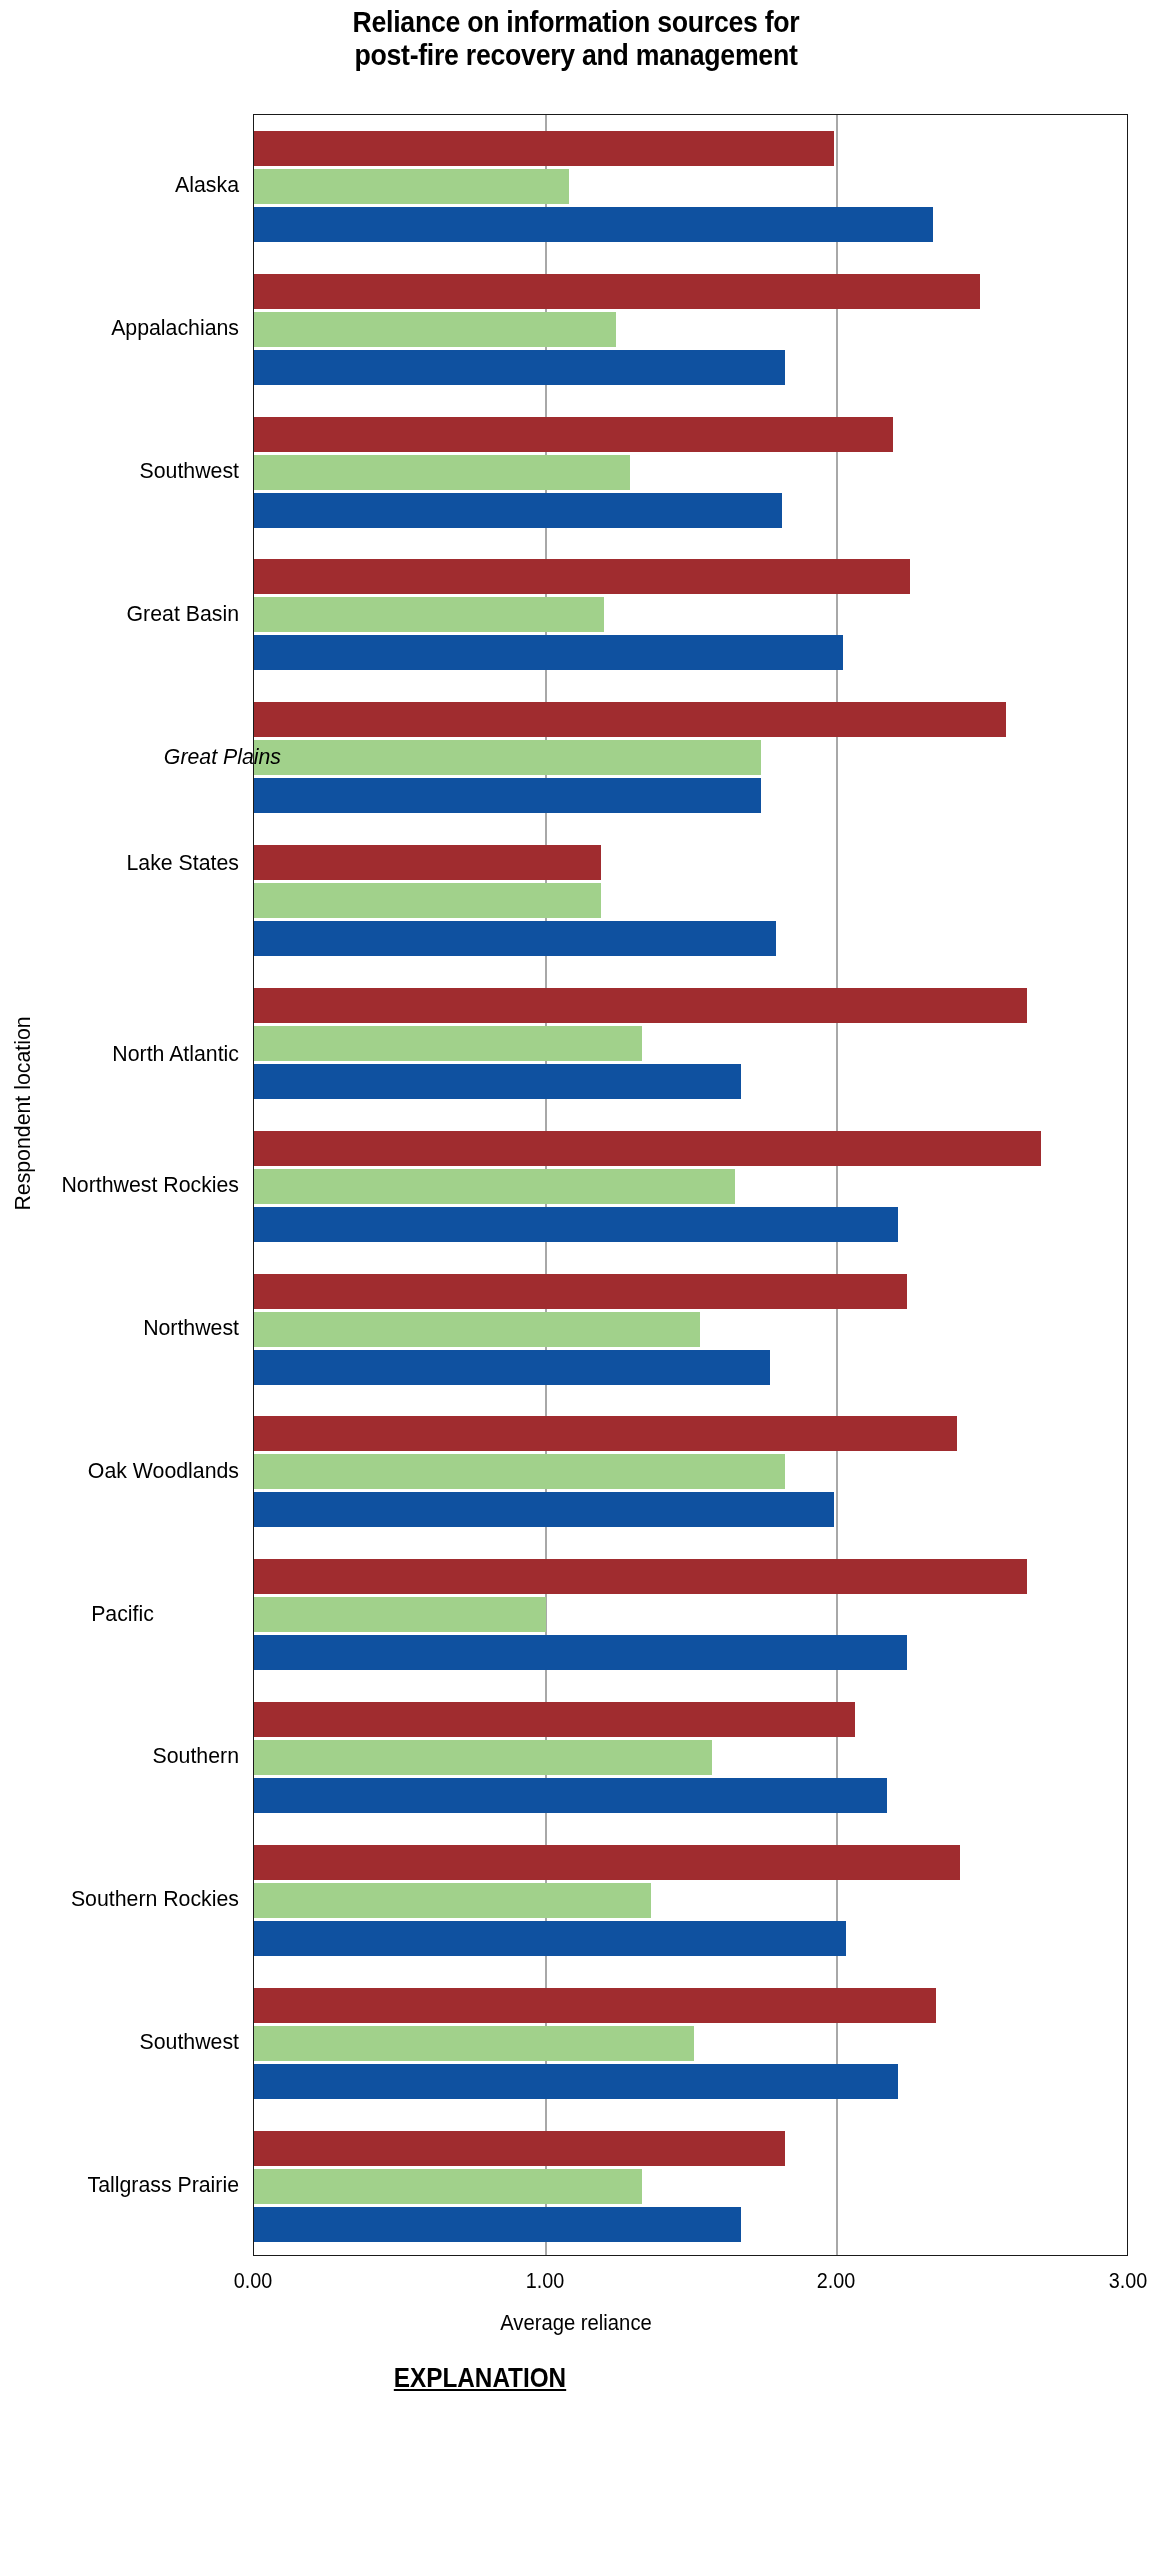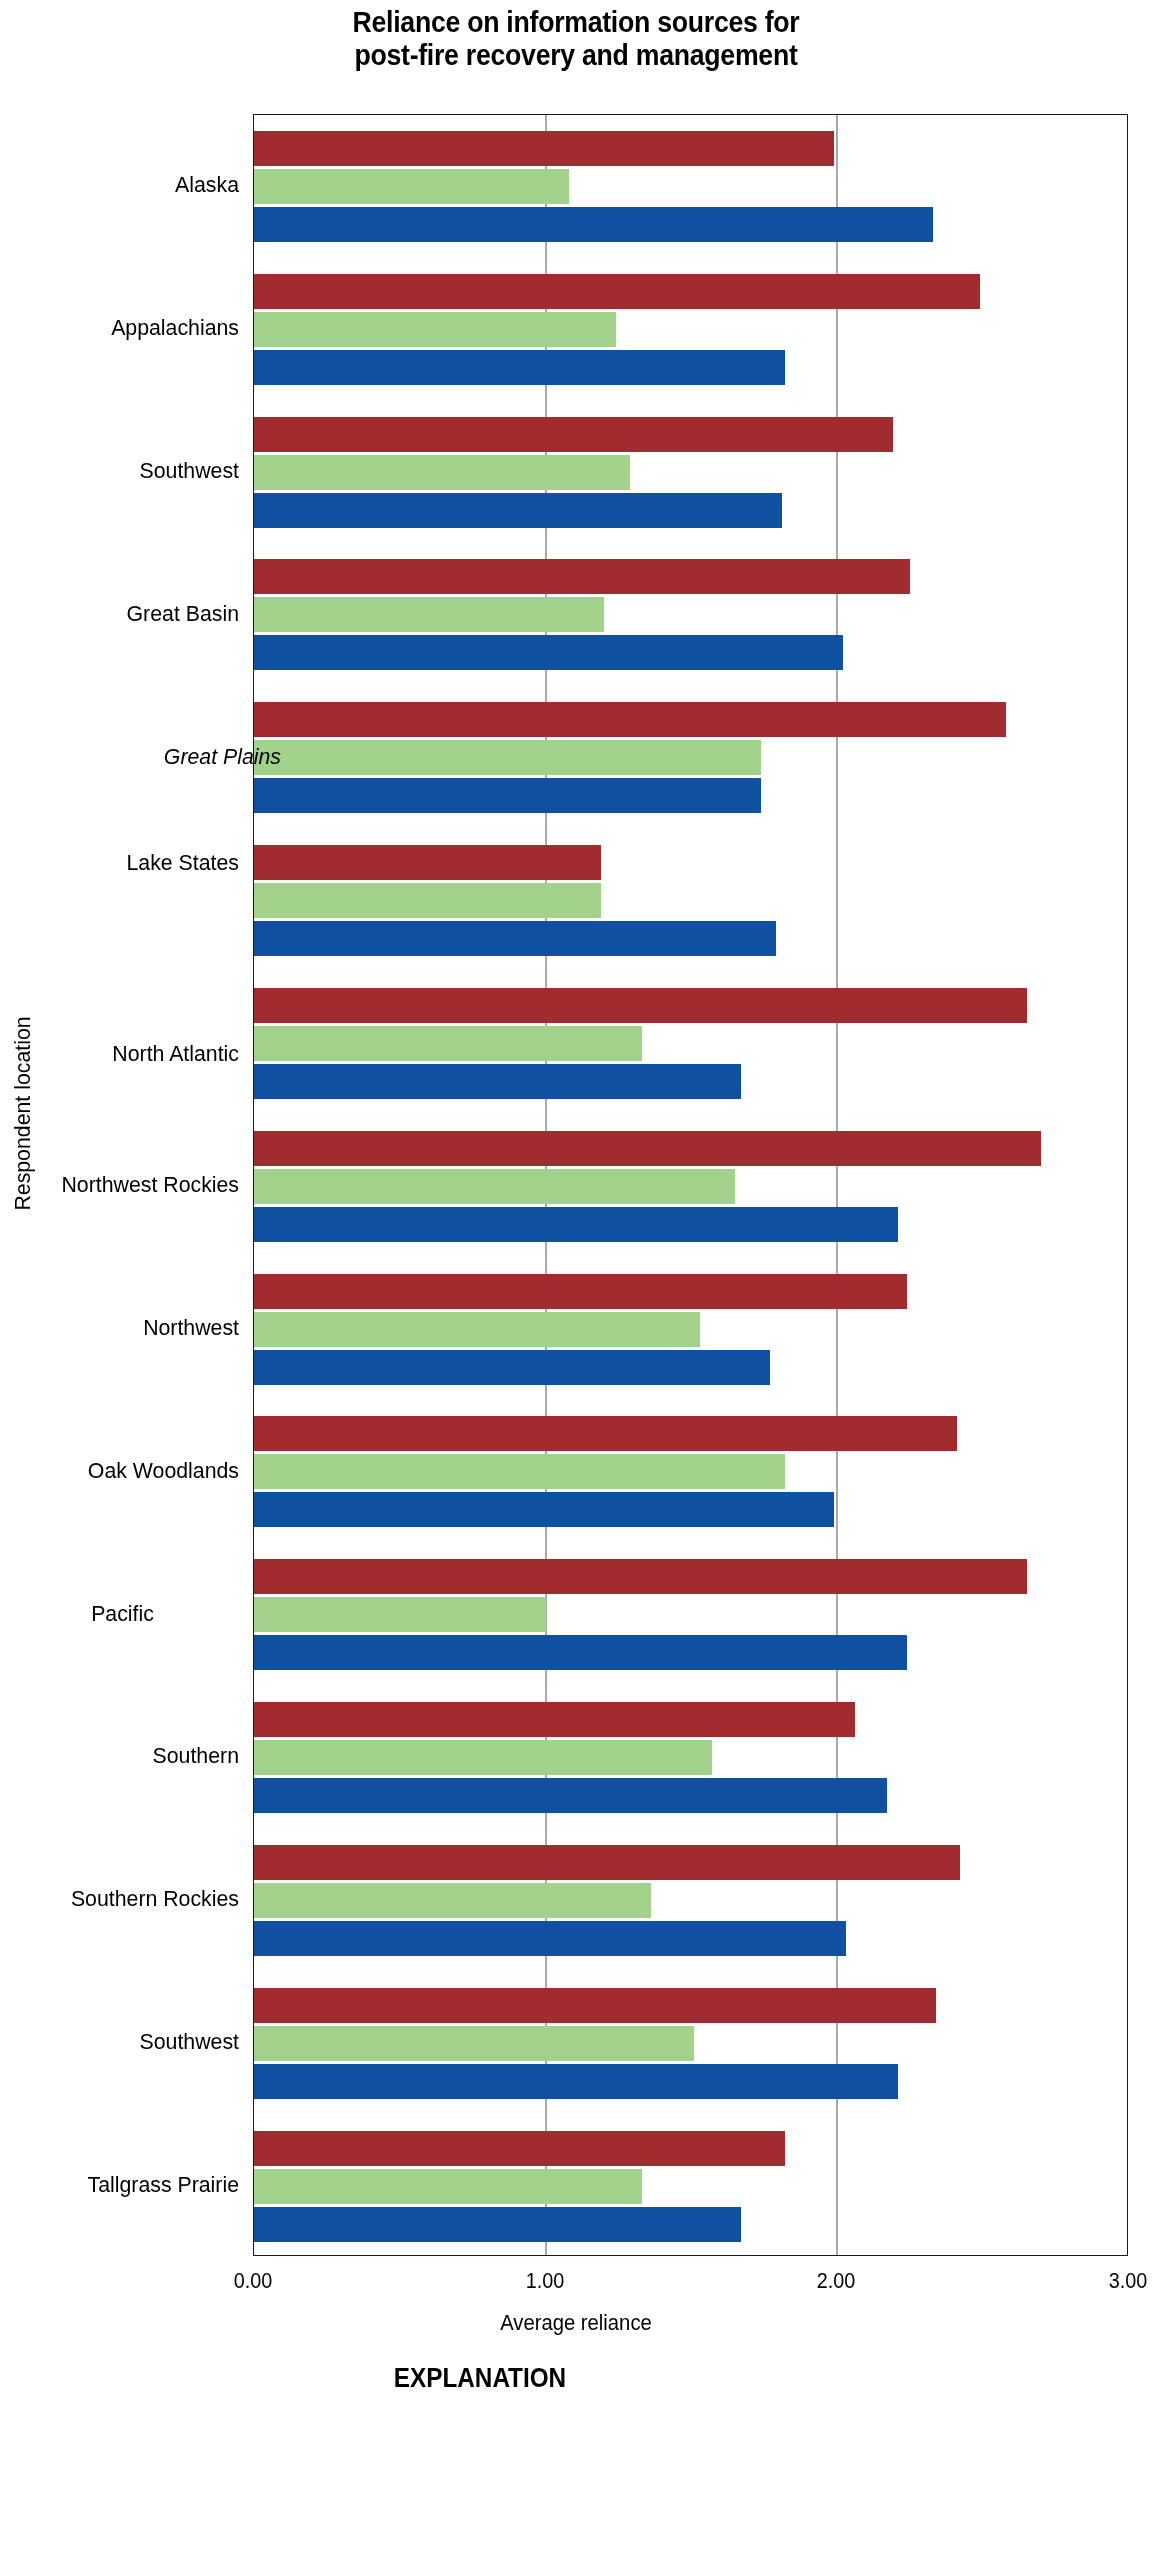--- a/index.html
+++ b/index.html
@@ -96,7 +96,7 @@
   
   #legend {
     position:absolute;
-    left:0; top:2363px; width:960px;
+    left:0; top:2363px; width:960px;text-decoration:underline;
   }
   #legend-title {
     text-align:center;

